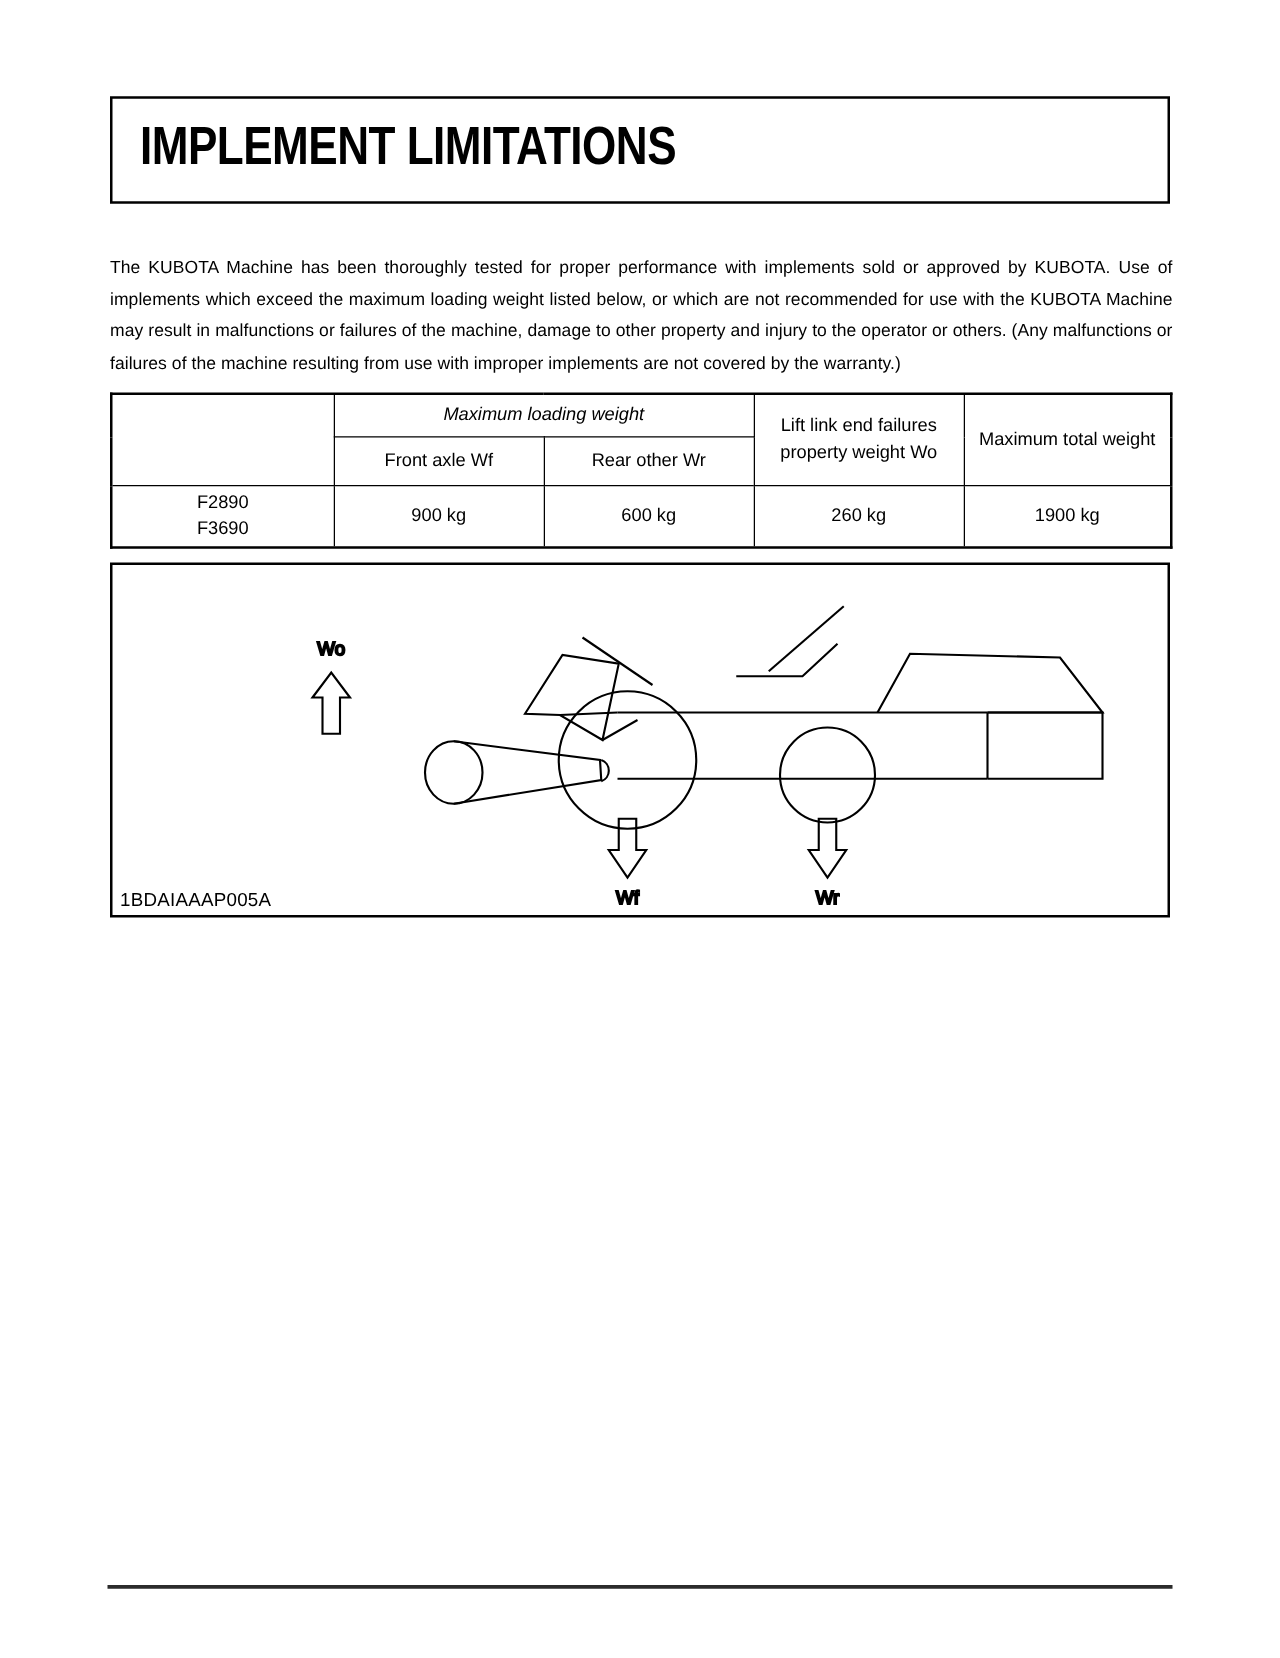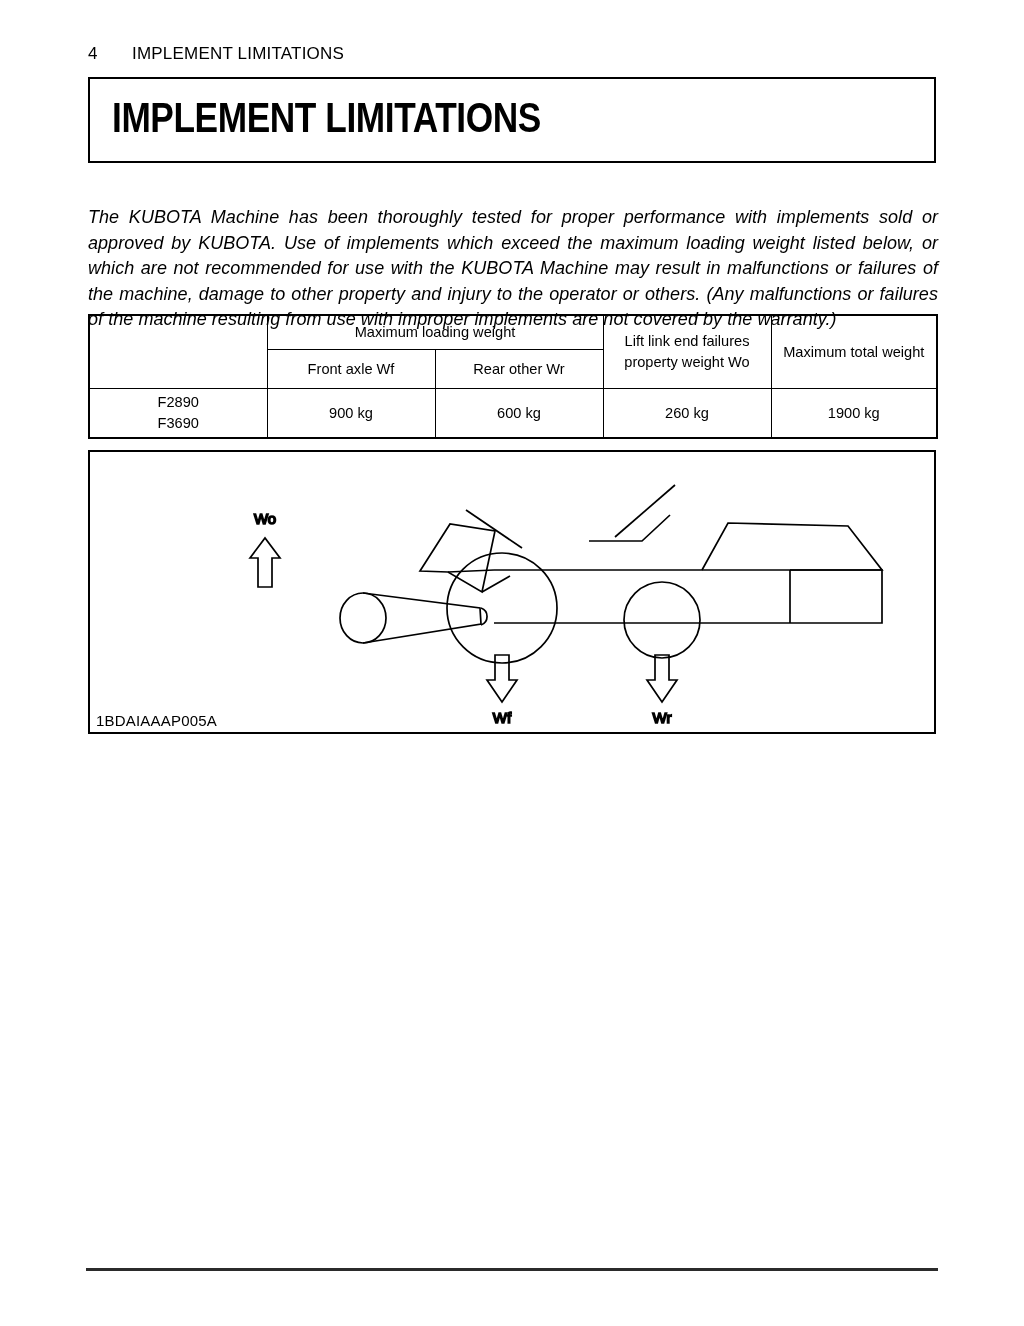--- a/index.html
+++ b/index.html
@@ -154,9 +154,6 @@
 
 <div class="page">
 
-  <div class="running-header">
-    <span class="page-num">4</span><span>IMPLEMENT LIMITATIONS</span>
-  </div>
 
   <div class="title-box">
     <div class="title-text">IMPLEMENT LIMITATIONS</div>

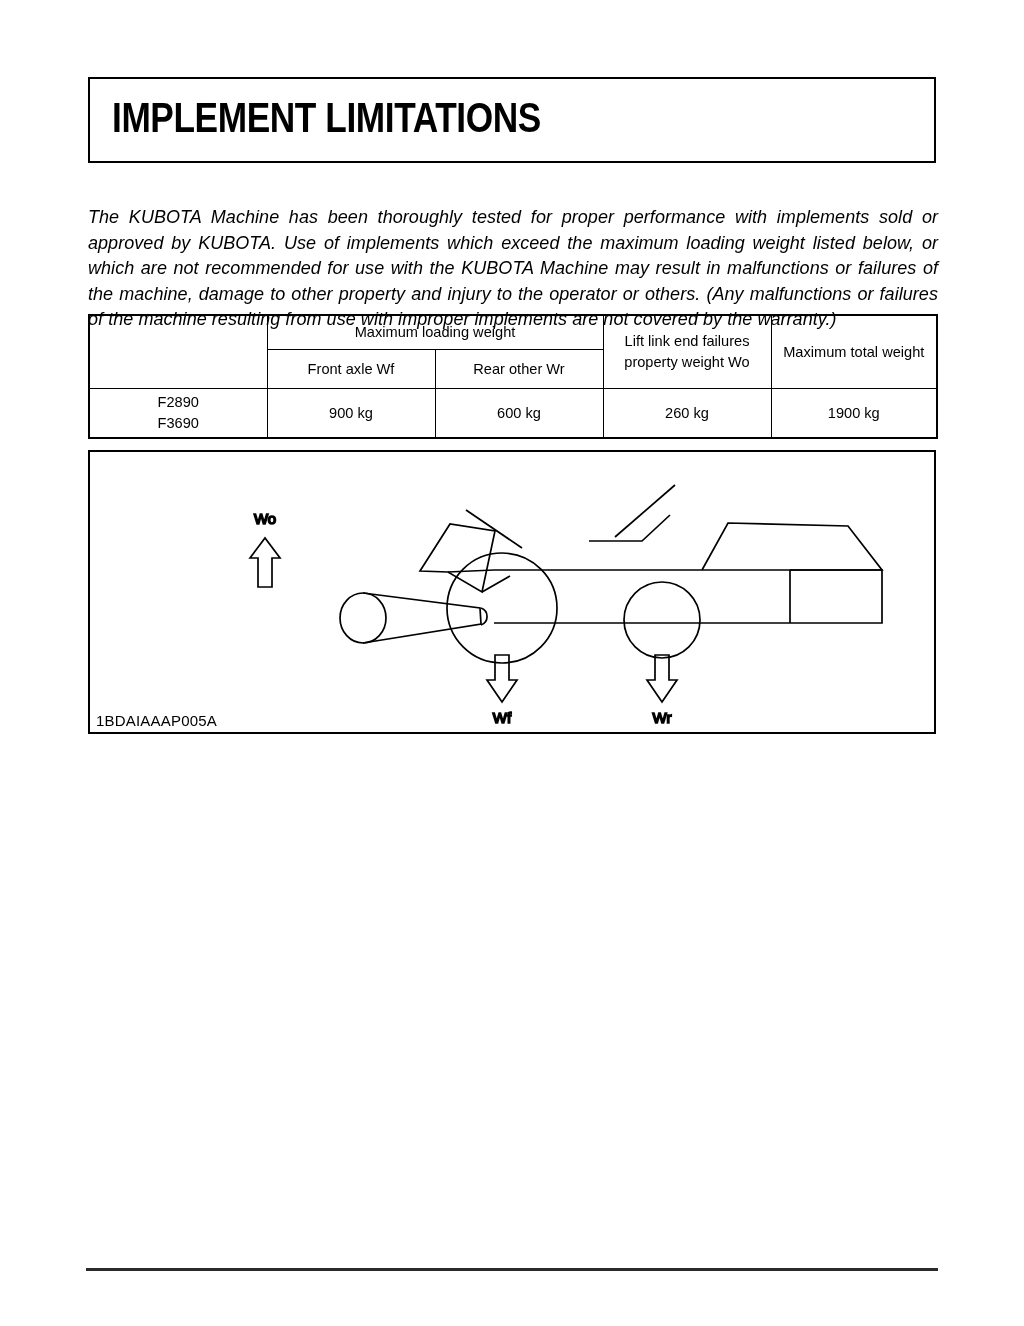--- a/index.html
+++ b/index.html
@@ -68,11 +68,10 @@
     left: 88px;
     top: 187px;
     width: 850px;
-    font-size: 18px;
+    font-size: 14px;
     line-height: 25.6px;
     text-align: justify;
     letter-spacing: 0.05px;
-    font-style: italic;
   }
   
   .spec-table {

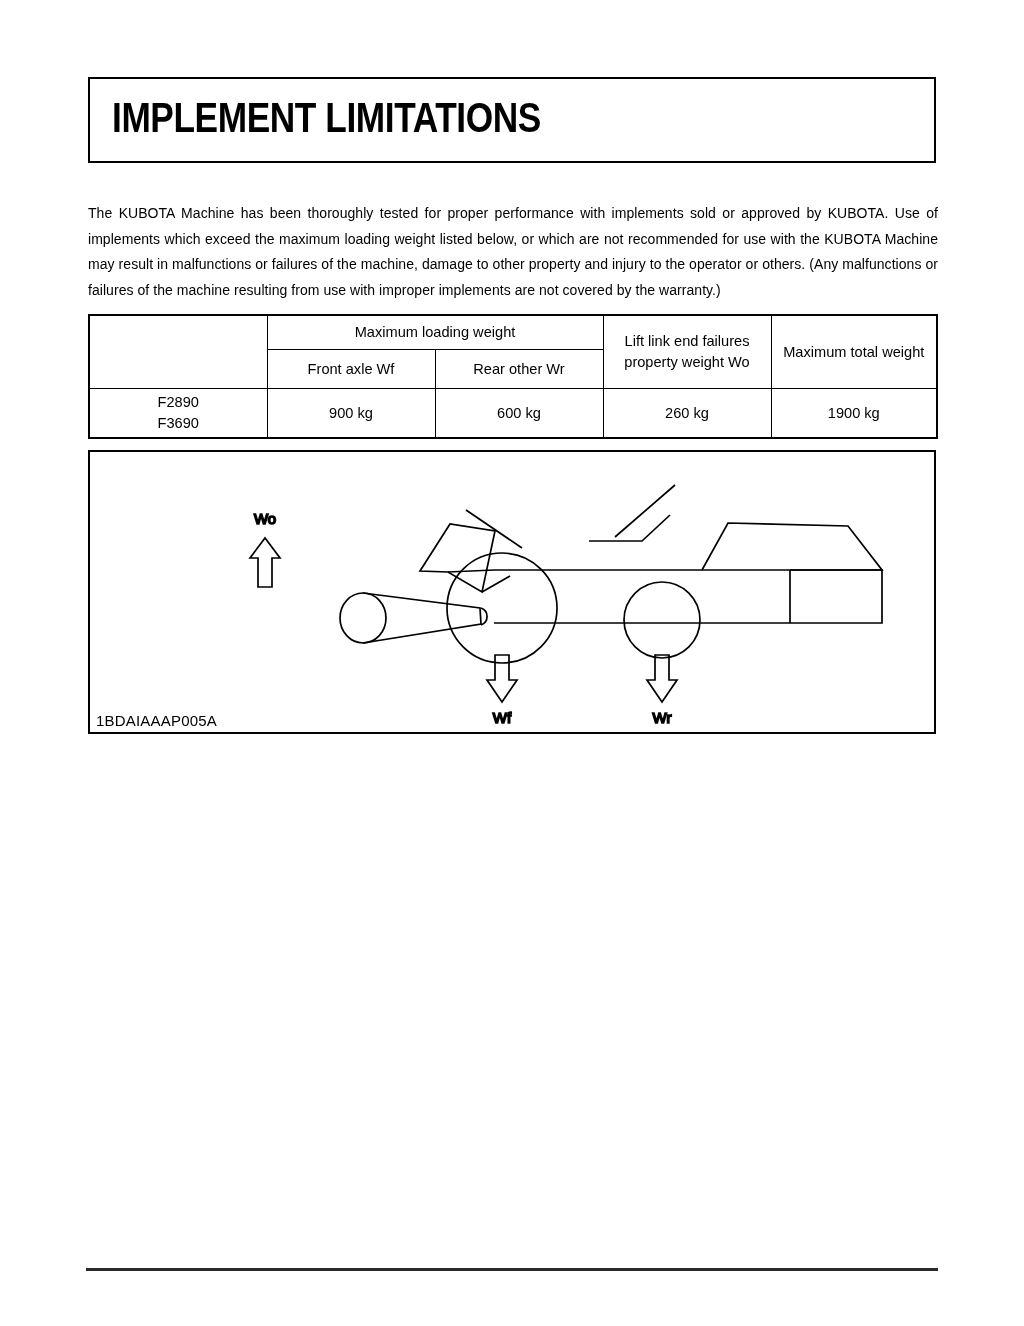--- a/index.html
+++ b/index.html
@@ -99,7 +99,7 @@
   .c-rear    { width: 168px; }
   .c-lift    { width: 168px; }
   .c-total   { width: 166px; }
-  .h-group   { height: 33px; }
+  .h-group   { height: 33px; font-style: italic; }
   .h-sub     { height: 38px; }
   .h-data    { height: 48px; }
   .model-cell {

